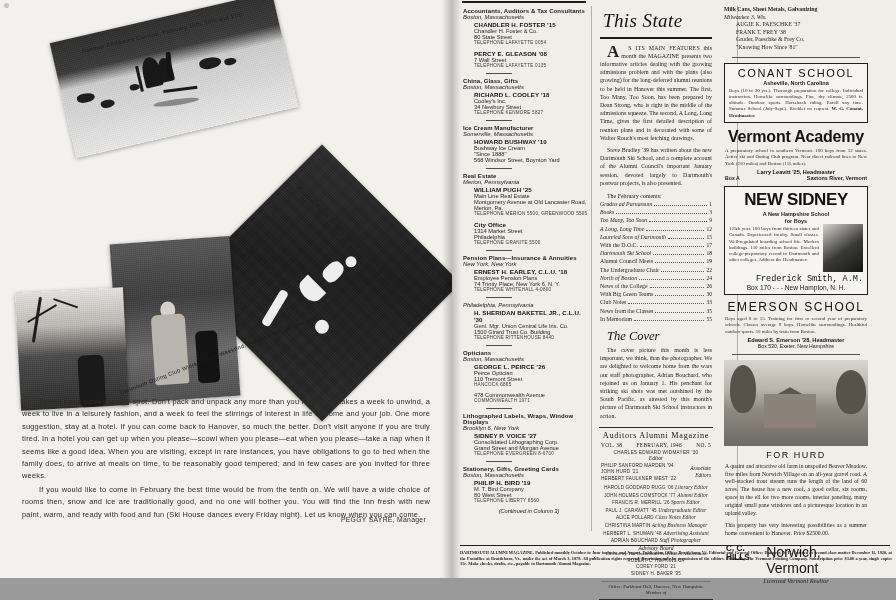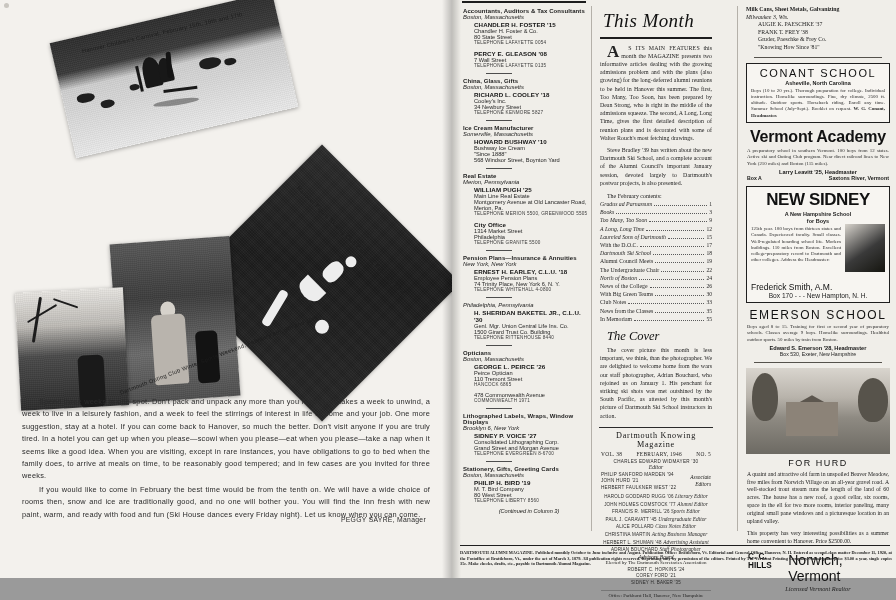--- a/index.html
+++ b/index.html
@@ -339,7 +339,7 @@
   </div>
 
   <div class="col" id="col-month" style="left:597px;">
-    <div class="tm-title">This Month</div>
+    <div class="tm-title">This State</div>
     <div class="tm-rule"></div>
     <div class="tm-body">
       <p><span class="dropcap">A</span><span class="tm-lead">S ITS MAIN FEATURES</span> <span>this month the MAGAZINE presents two informative articles dealing with the growing admissions problem and with the plans (also growing) for the long-deferred alumni reunions to be held in Hanover this summer. The first, Too Many, Too Soon, has been prepared by Dean Strong, who is right in the middle of the admissions squeeze. The second, A Long, Long Time, gives the first detailed description of reunion plans and is decorated with some of Walter Rouch's most fetching drawings.</span></p>

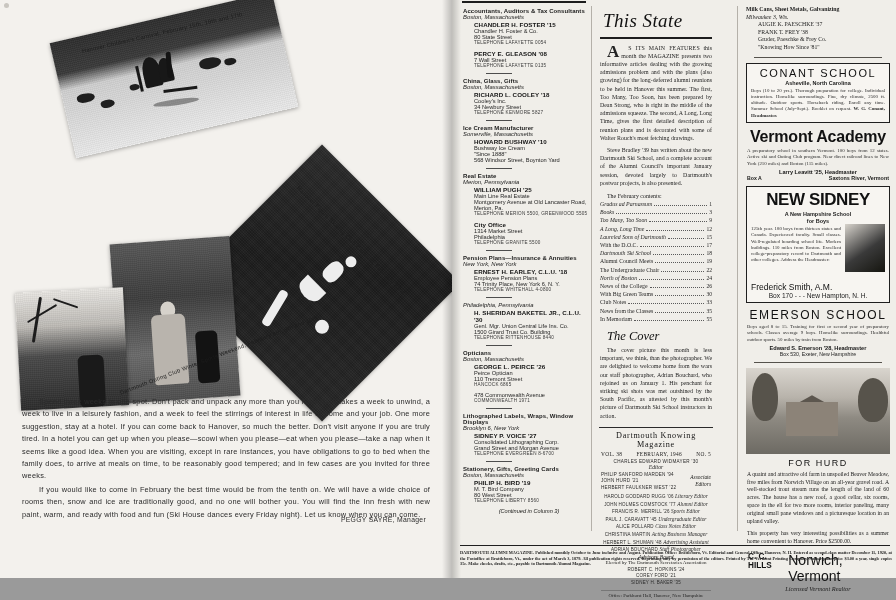--- a/index.html
+++ b/index.html
@@ -473,7 +473,7 @@
     </div>
   </div>
 
-  <div class="col" id="col-ads" style="left:744px;width:148px;">
+  <div class="col" id="col-ads" style="left:722px;width:148px;">
 
     <div class="ad-plain">
       <div class="b">Milk Cans, Sheet Metals, Galvanizing</div>

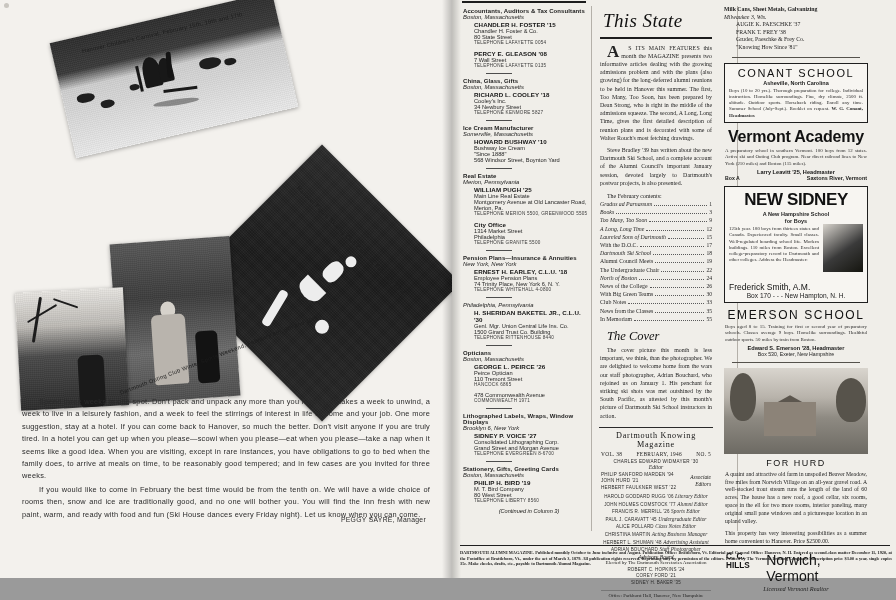--- a/index.html
+++ b/index.html
@@ -140,7 +140,7 @@
   .ad-foot2{font-family:"Liberation Sans",sans-serif;font-size:5.2px;text-align:center;color:#1c1c1c;}
   .ad-split{display:flex;gap:4px;align-items:flex-start;}
   .ad-cut{width:40px;height:48px;flex:none;background:linear-gradient(145deg,#d7d3cc 0%,#3a3a3a 55%,#15150f 100%);}
-  .ad-name{font-family:Liberation Sans, sans-serif;font-size:8.5px;text-align:left;color:#111;margin-top:10px;}
+  .ad-name{font-family:Liberation Mono, monospace;font-size:8.5px;text-align:right;color:#111;margin-top:2px;}
   .ad-name2{font-family:"Liberation Sans",sans-serif;font-size:6.6px;text-align:center;color:#1a1a1a;}
   .hr-thin{height:1px;background:#55524c;margin:5px 10px;}
 

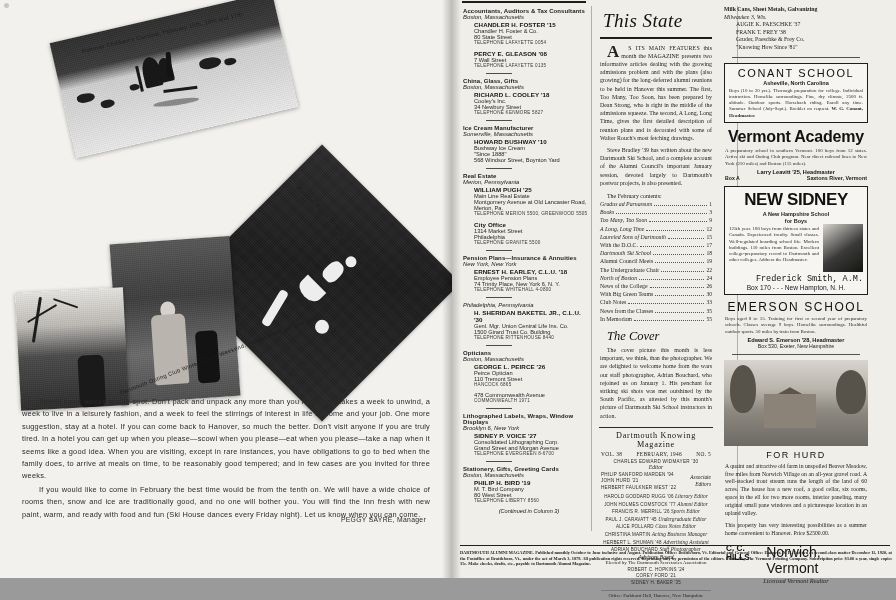--- a/index.html
+++ b/index.html
@@ -429,7 +429,7 @@
     </div>
 
     <div class="mast-box">
-      <div class="mast-title">Dartmouth Knowing Magazine</div>
+      <div class="mast-title">Auditors Alumni Magazine</div>
       <div class="mast-vol">
         <span>VOL. 38</span>
         <span>FEBRUARY, 1946</span>

